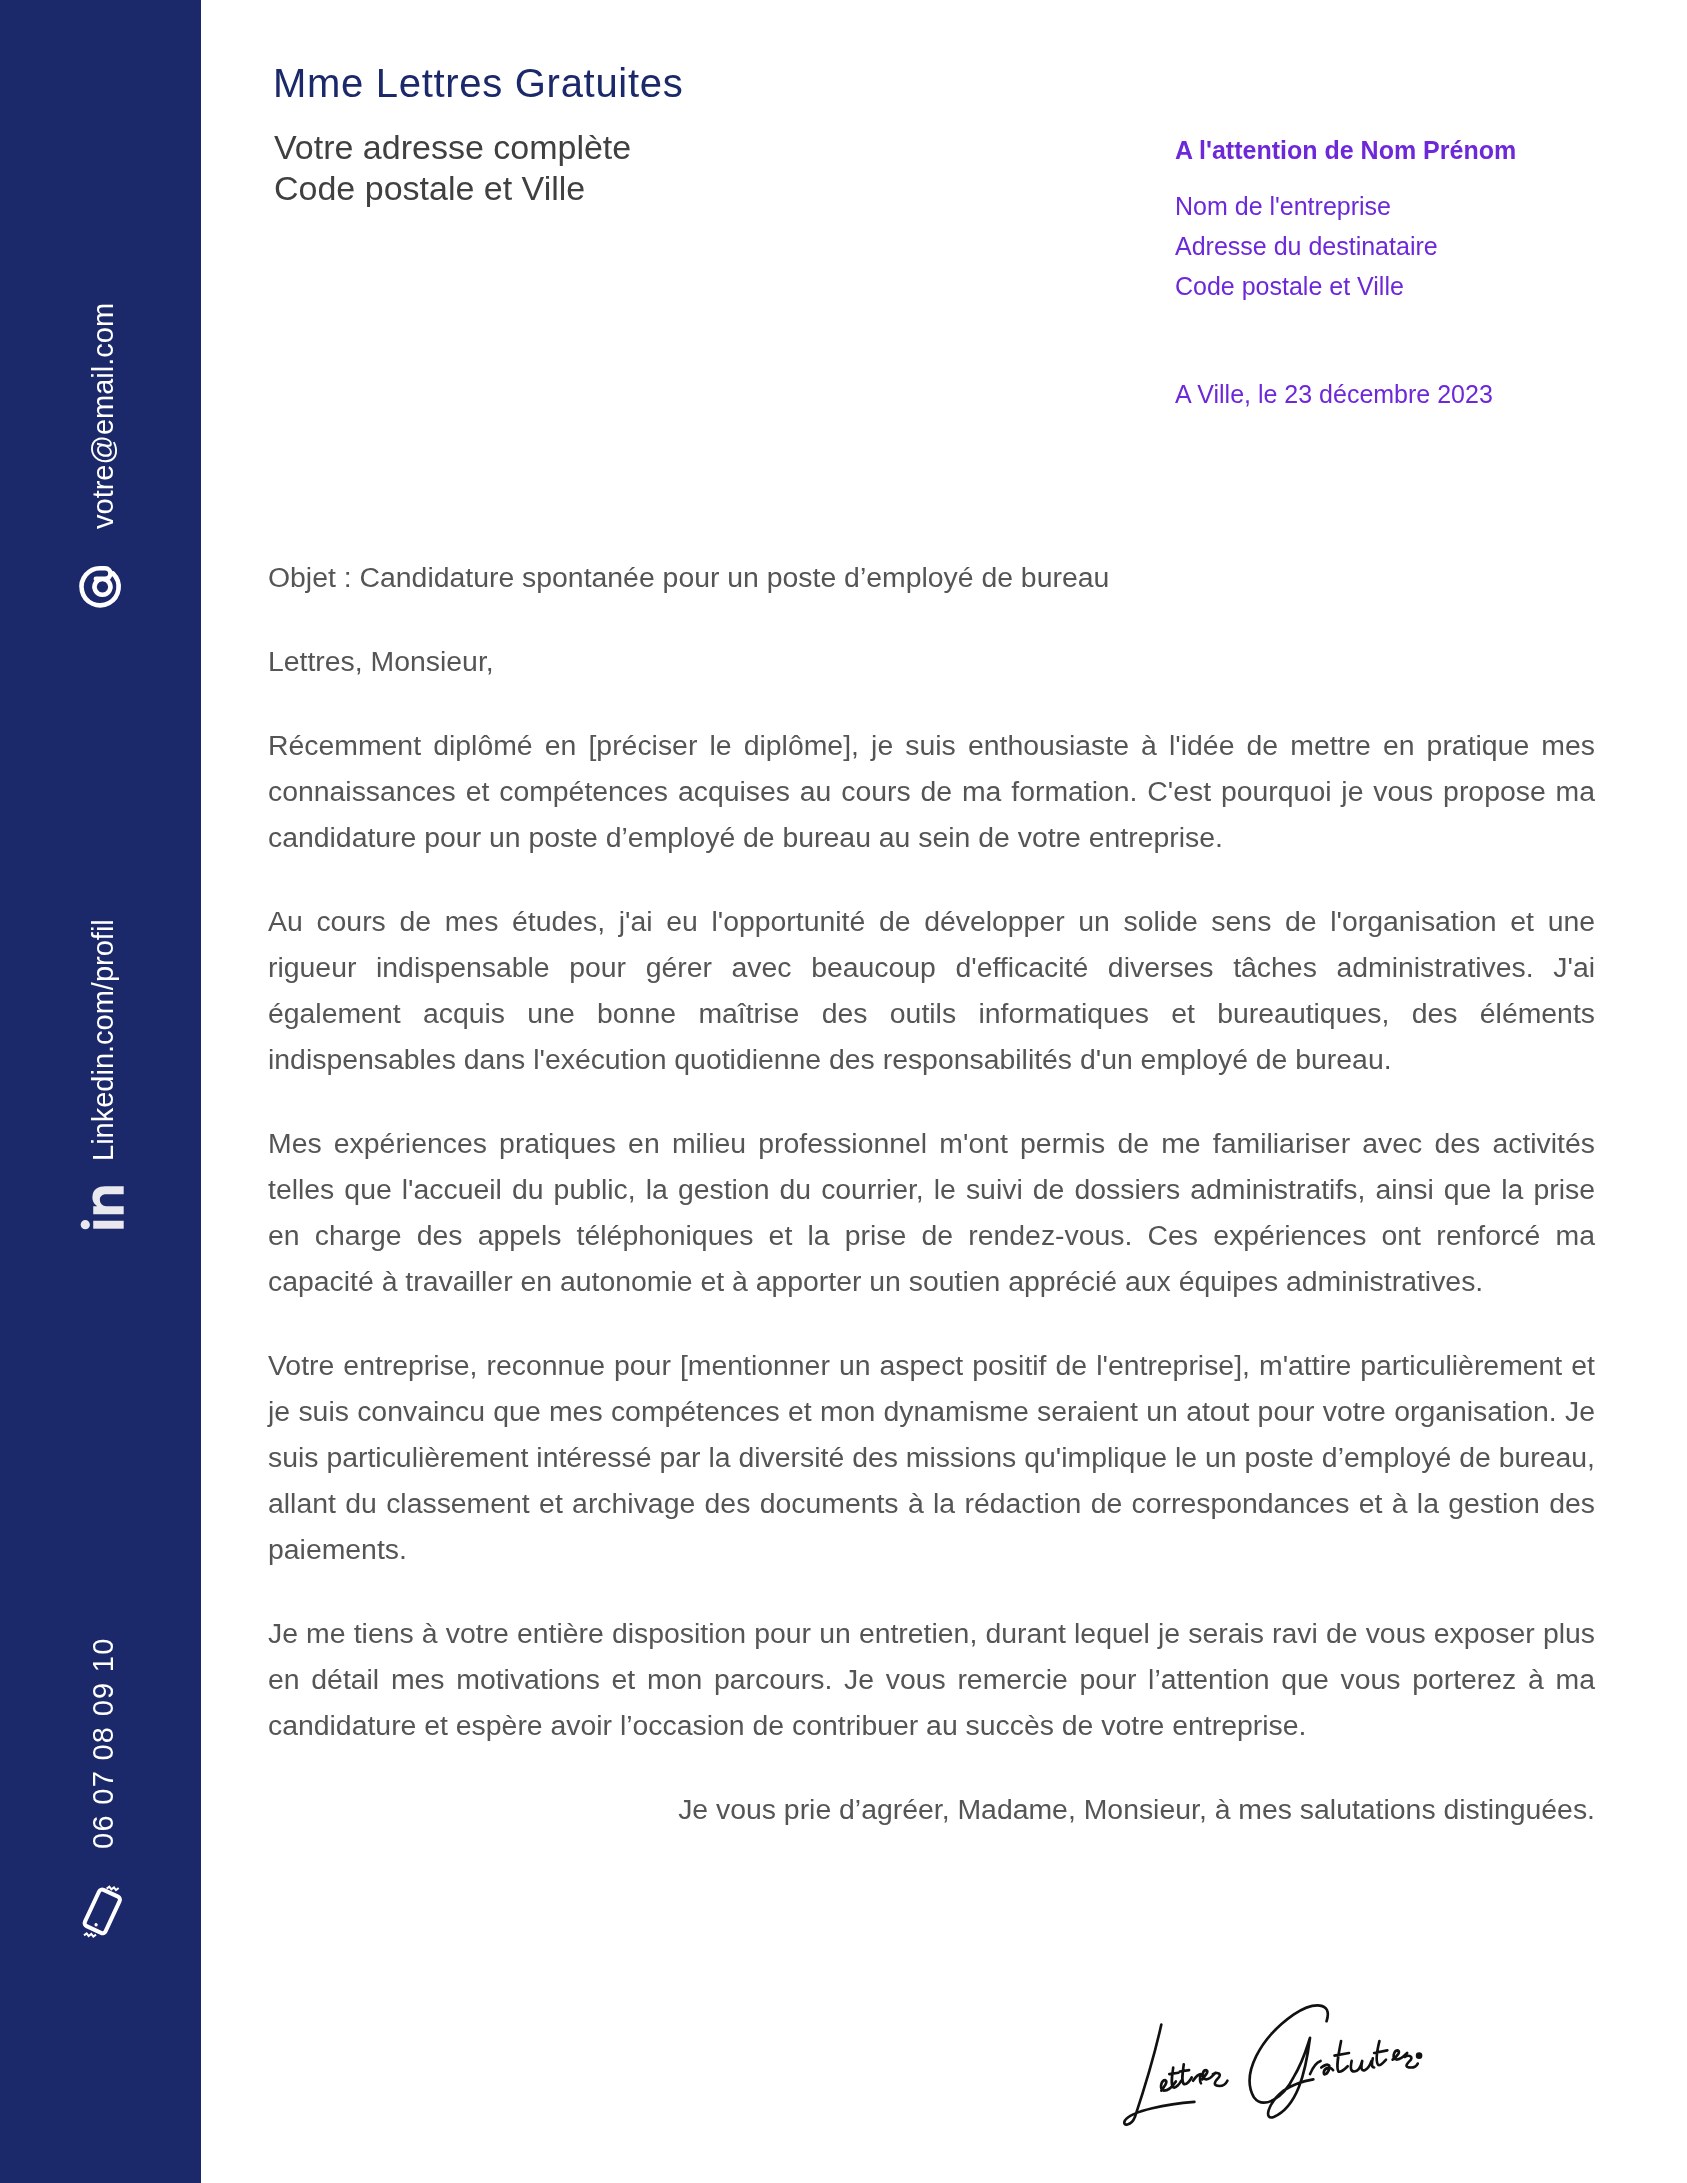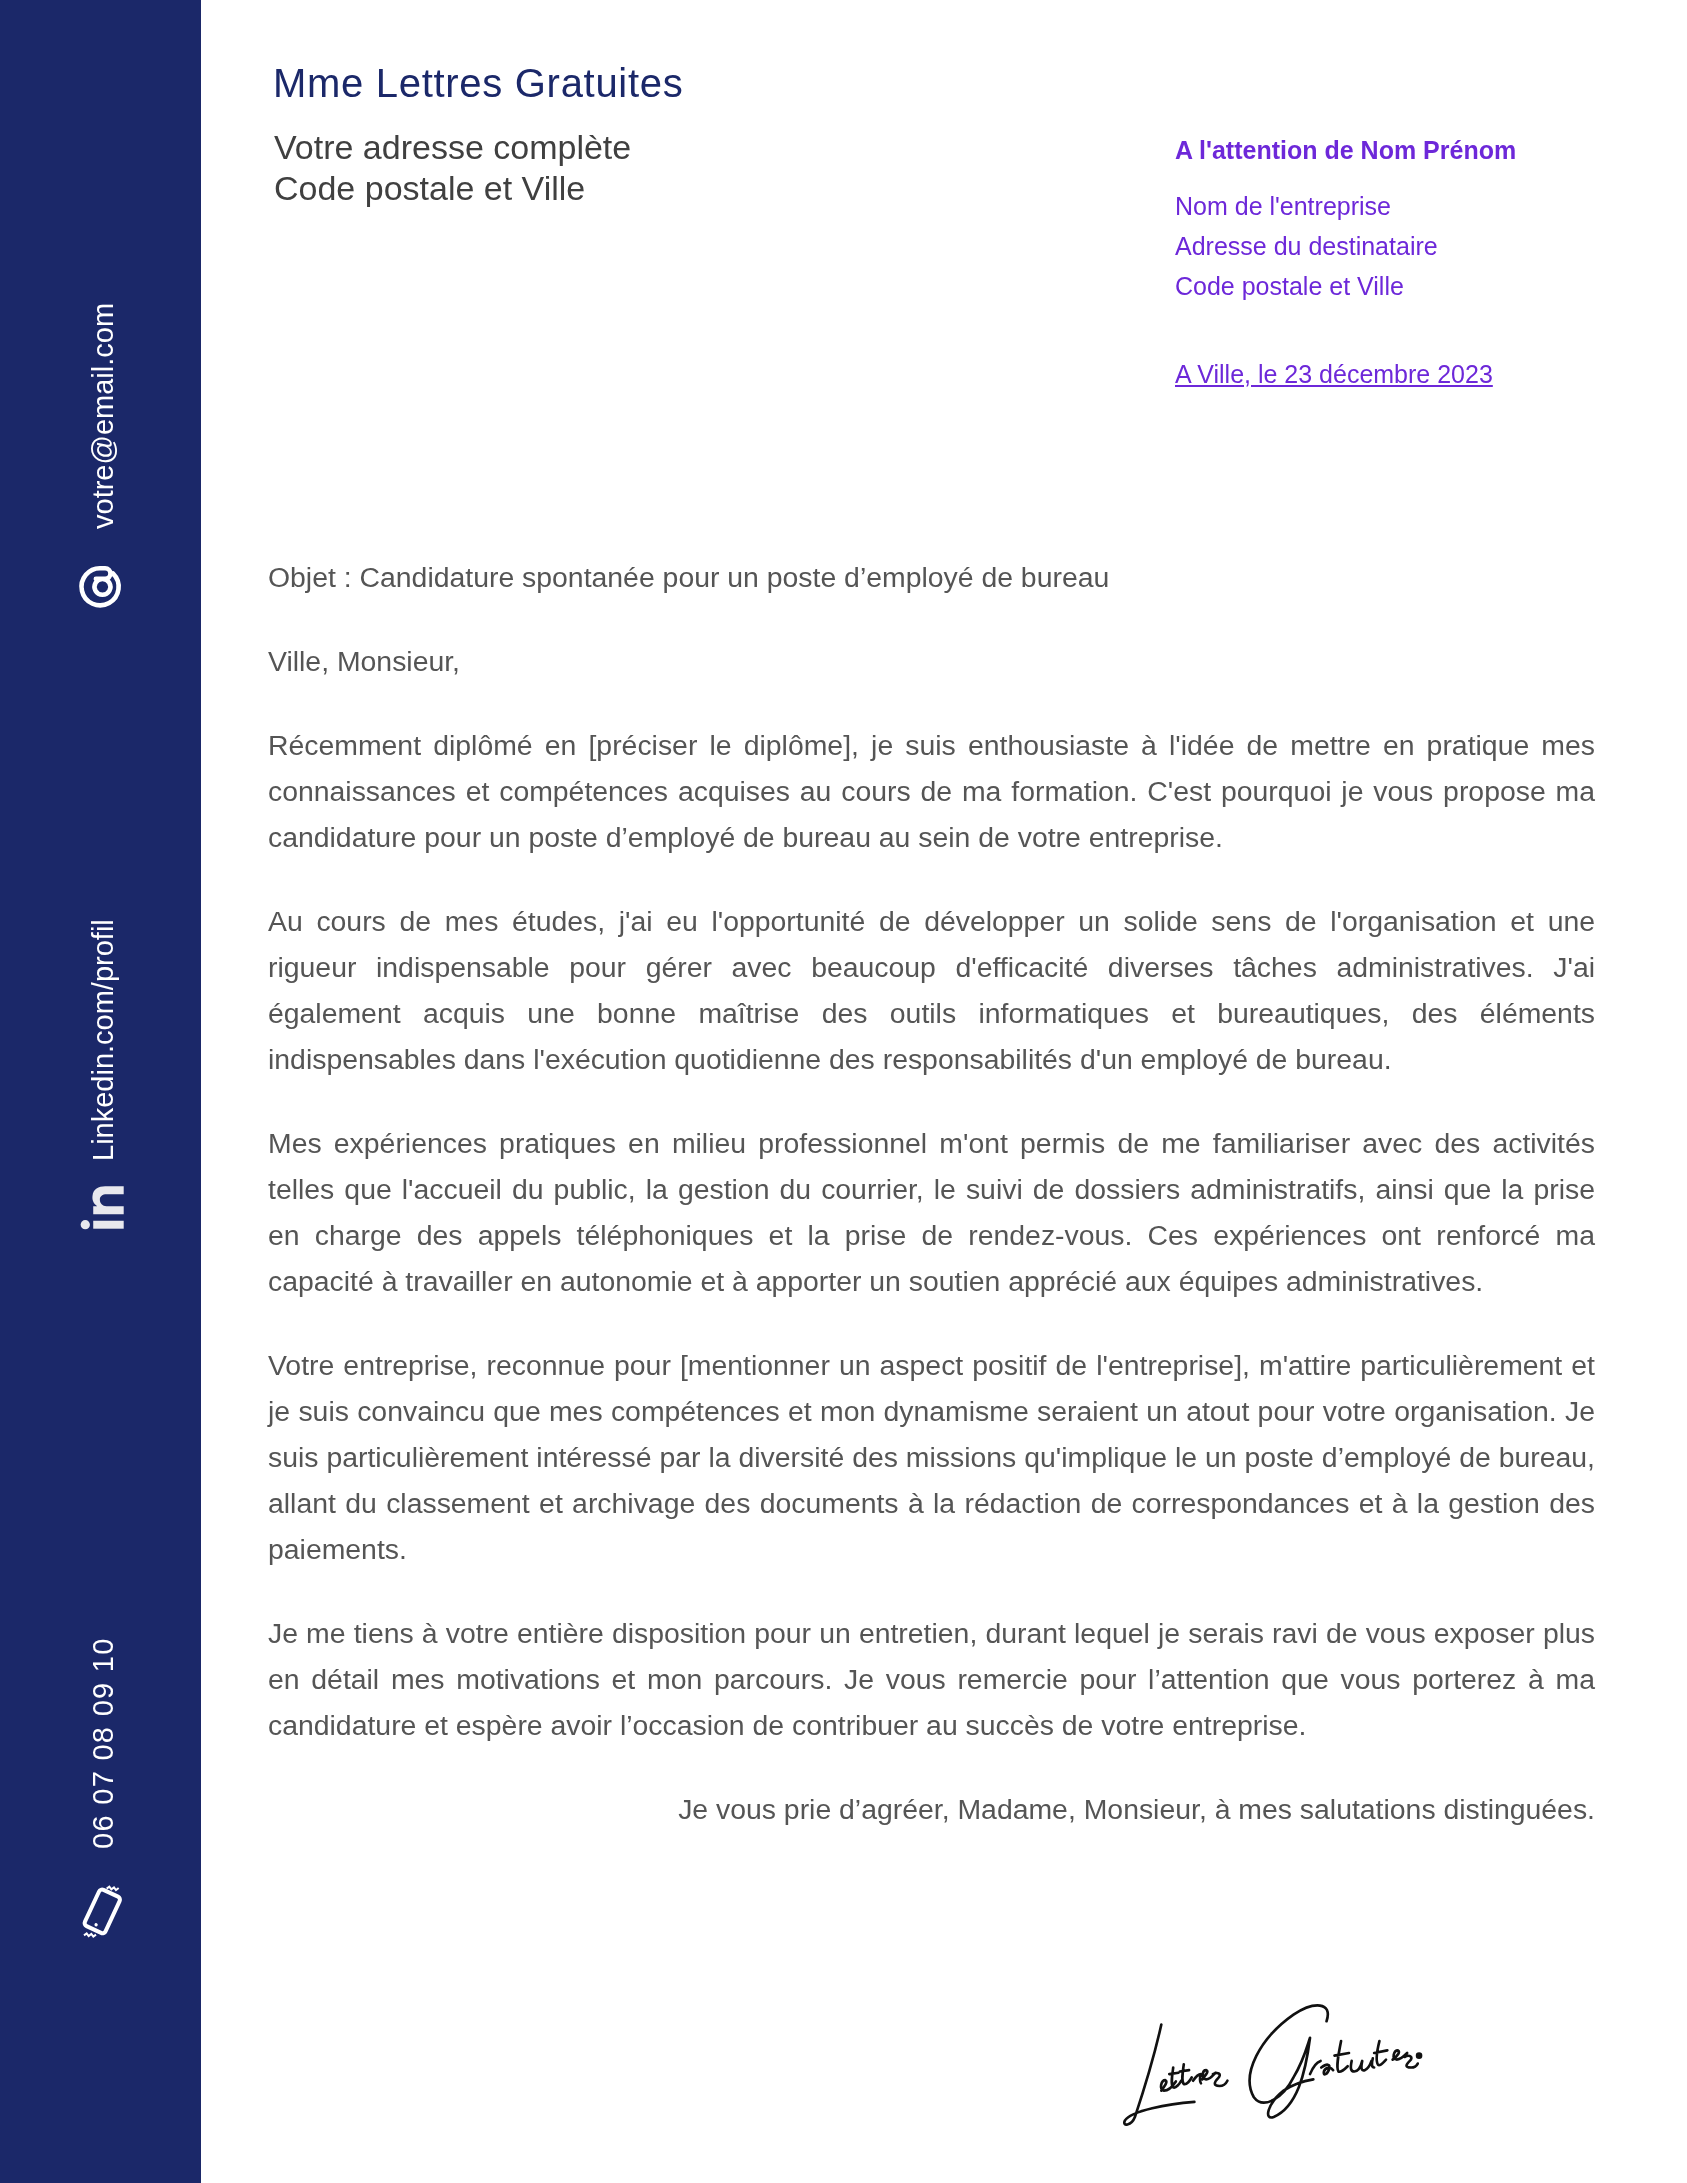--- a/index.html
+++ b/index.html
@@ -36,7 +36,7 @@
   .recipient { position: absolute; left: 1175px; top: 130px; font-size: 25px; color: #6d28d9; }
   .recipient .attn { font-weight: bold; line-height: 40px; margin-bottom: 16px; }
   .recipient .line { line-height: 40px; }
-  .recipient .date { margin-top: 48px; line-height: 40px; text-decoration: underline; }
+  .recipient .date { margin-top: 68px; line-height: 40px; }
 
   .body {
     position: absolute; left: 268px; top: 554px; width: 1327px;

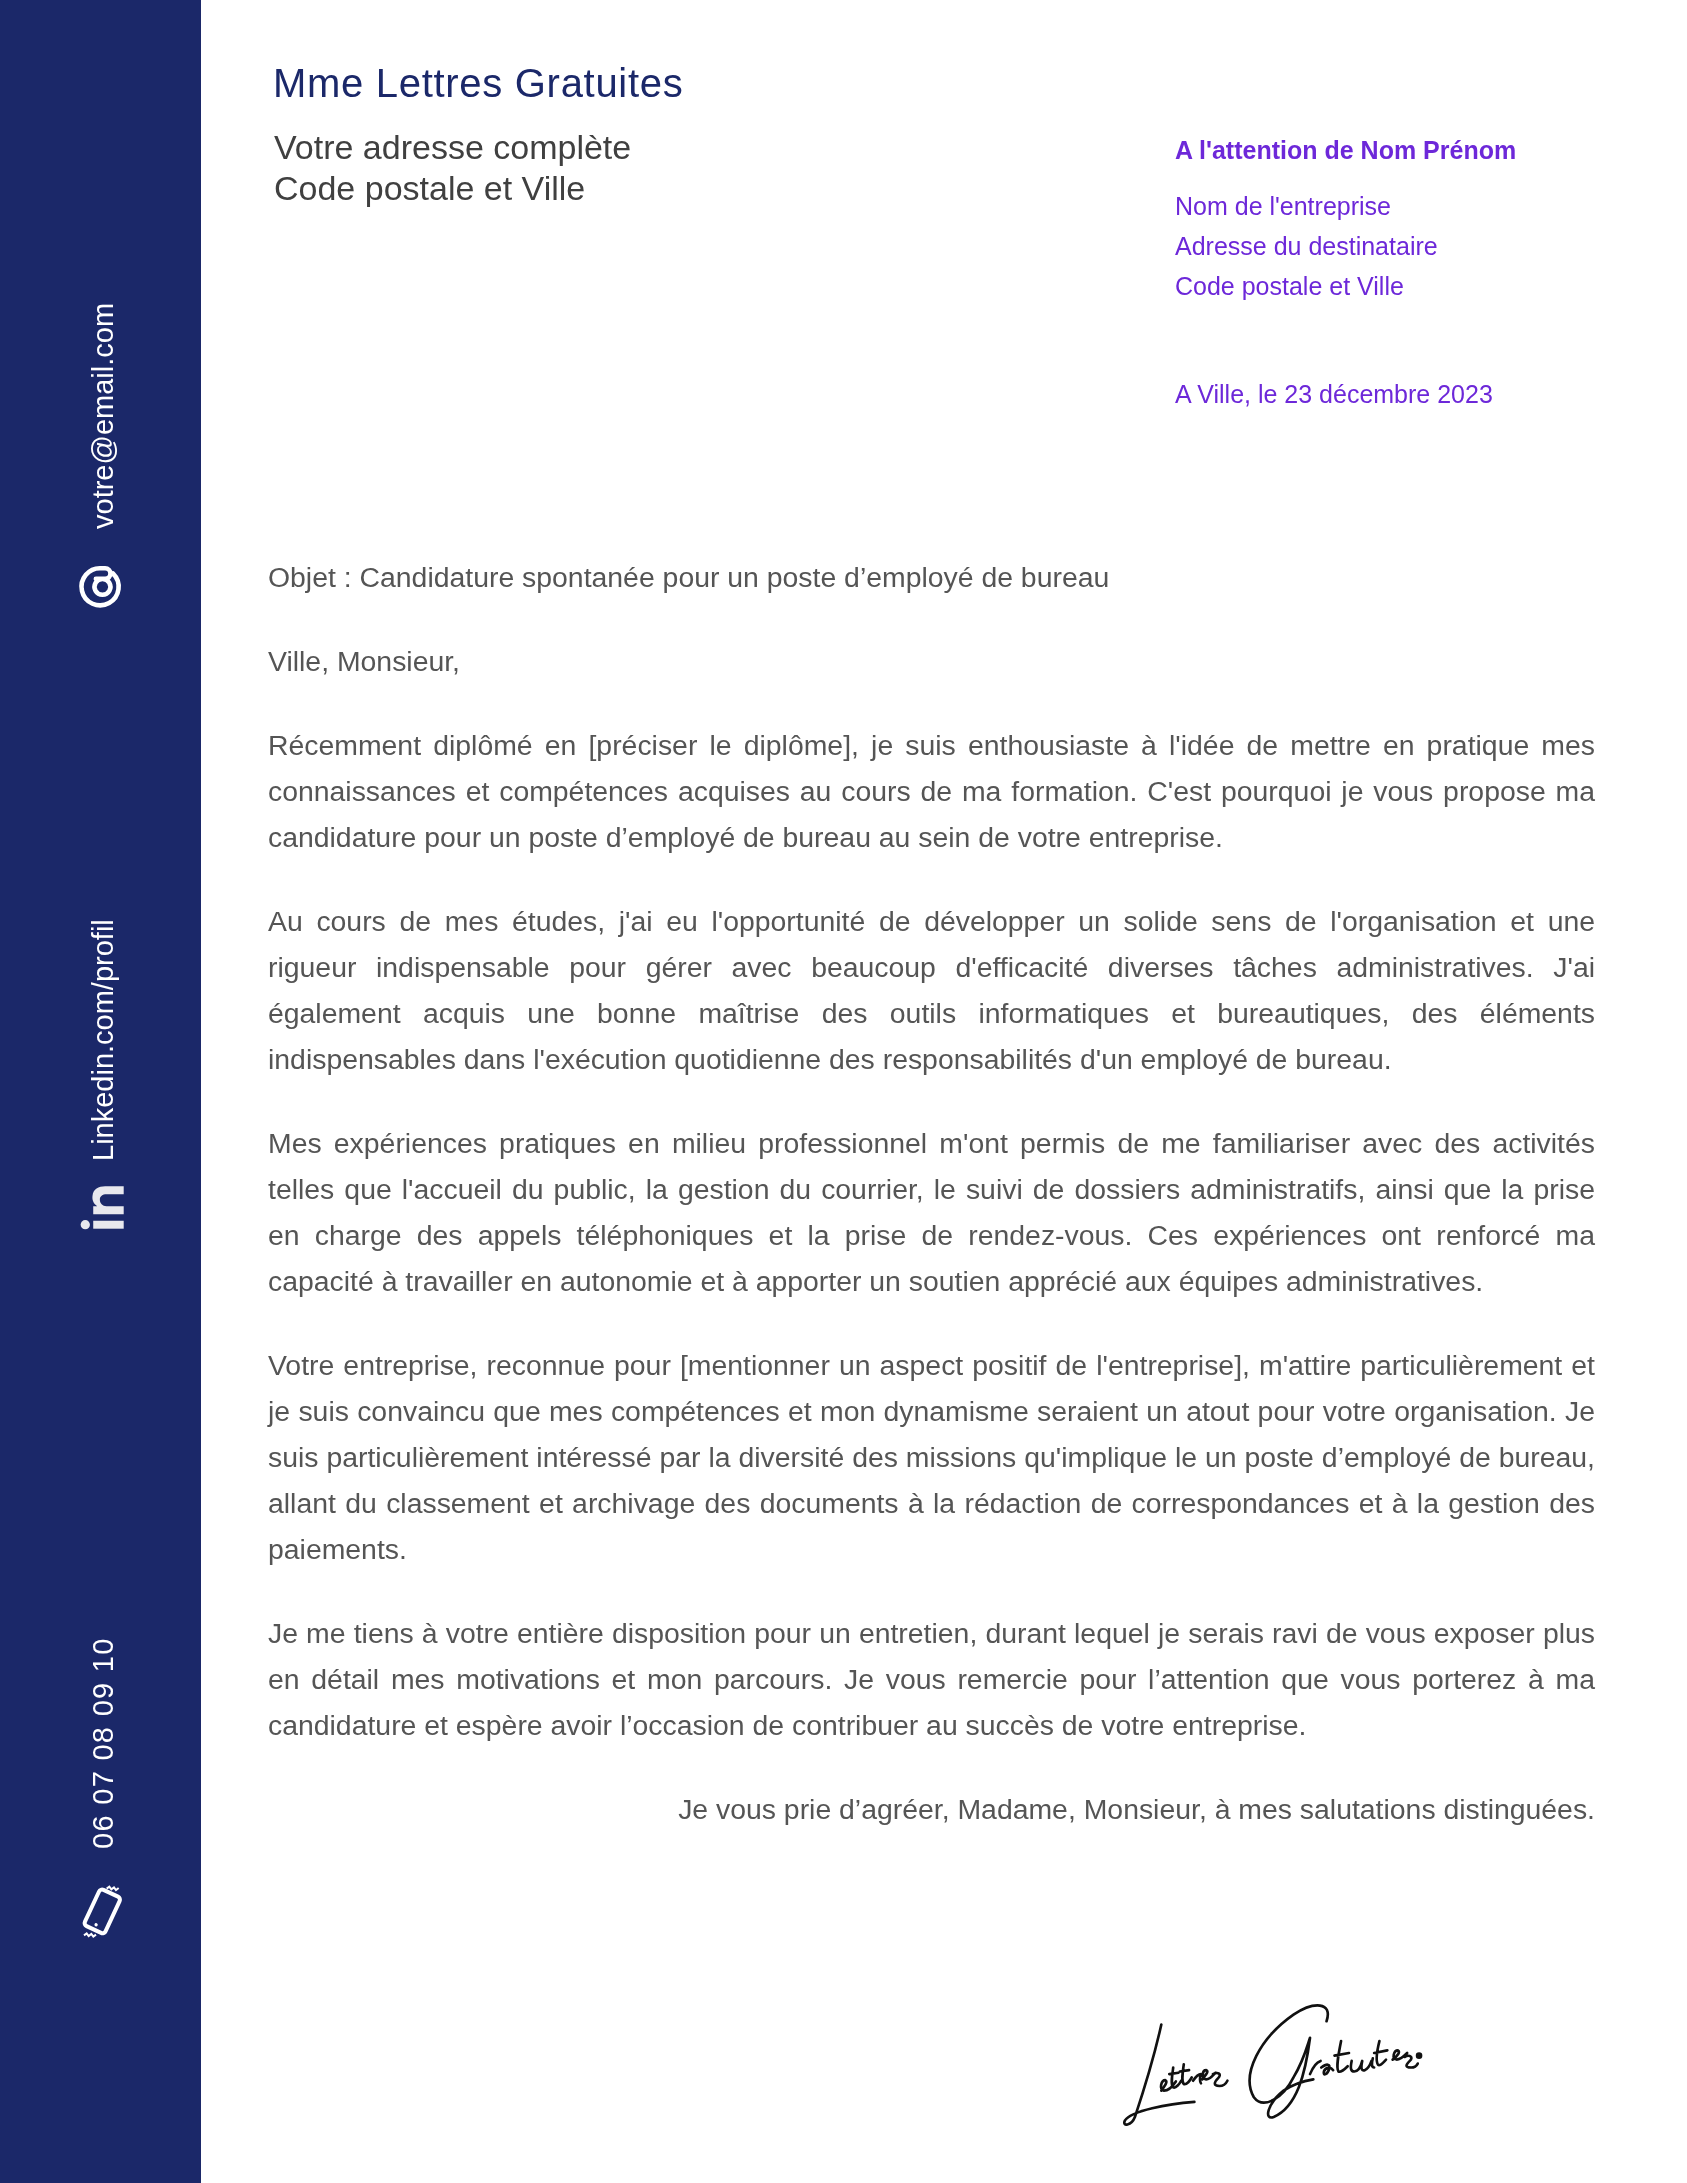--- a/index.html
+++ b/index.html
@@ -98,7 +98,7 @@
 
 <div class="body">
   <p class="subject">Objet : Candidature spontanée pour un poste d’employé de bureau</p>
-  <p class="salutation">Ville, Monsieur,</p>
+  <p class="salutation">Lettres, Monsieur,</p>
   <p>Récemment diplômé en [préciser le diplôme], je suis enthousiaste à l'idée de mettre en pratique mes connaissances et compétences acquises au cours de ma formation. C'est pourquoi je vous propose ma candidature pour un poste d’employé de bureau au sein de votre entreprise.</p>
   <p>Au cours de mes études, j'ai eu l'opportunité de développer un solide sens de l'organisation et une rigueur indispensable pour gérer avec beaucoup d'efficacité diverses tâches administratives. J'ai également acquis une bonne maîtrise des outils informatiques et bureautiques, des éléments indispensables dans l'exécution quotidienne des responsabilités d'un employé de bureau.</p>
   <p>Mes expériences pratiques en milieu professionnel m'ont permis de me familiariser avec des activités telles que l'accueil du public, la gestion du courrier, le suivi de dossiers administratifs, ainsi que la prise en charge des appels téléphoniques et la prise de rendez-vous. Ces expériences ont renforcé ma capacité à travailler en autonomie et à apporter un soutien apprécié aux équipes administratives.</p>

